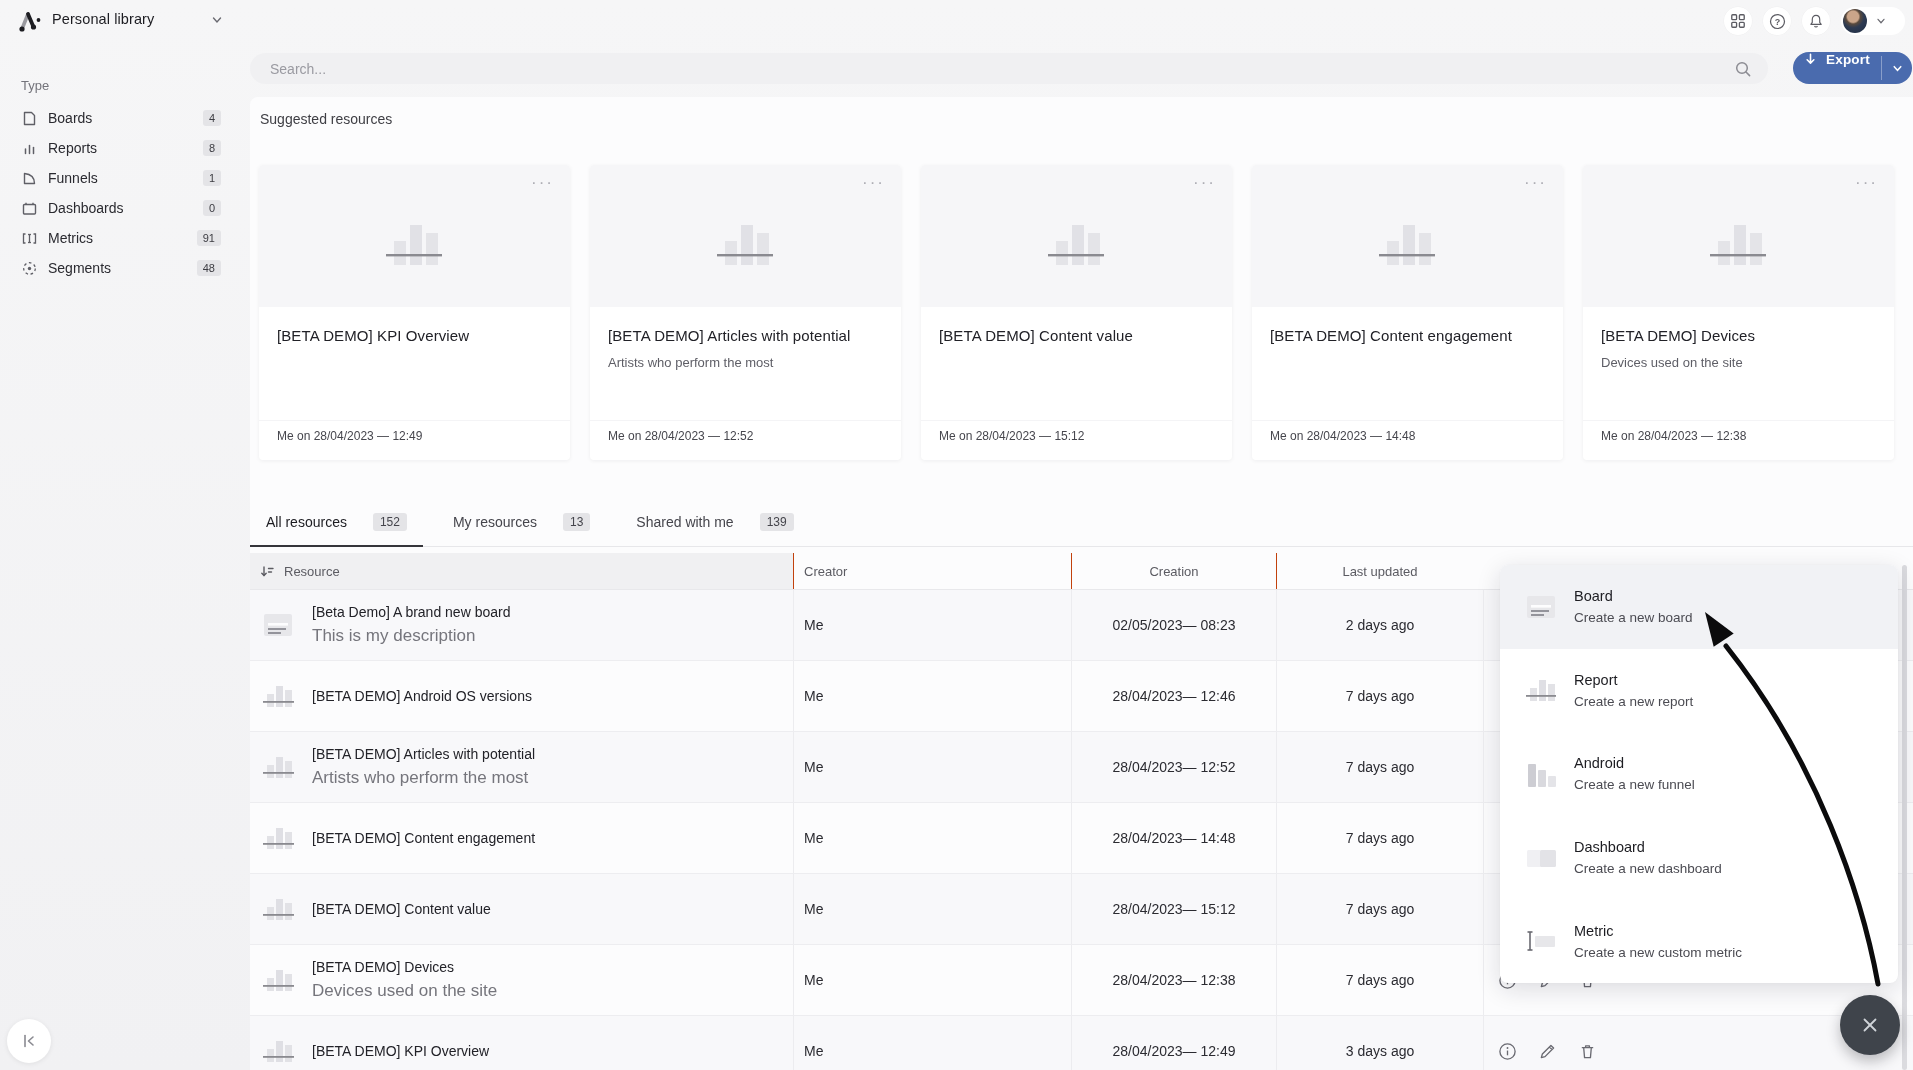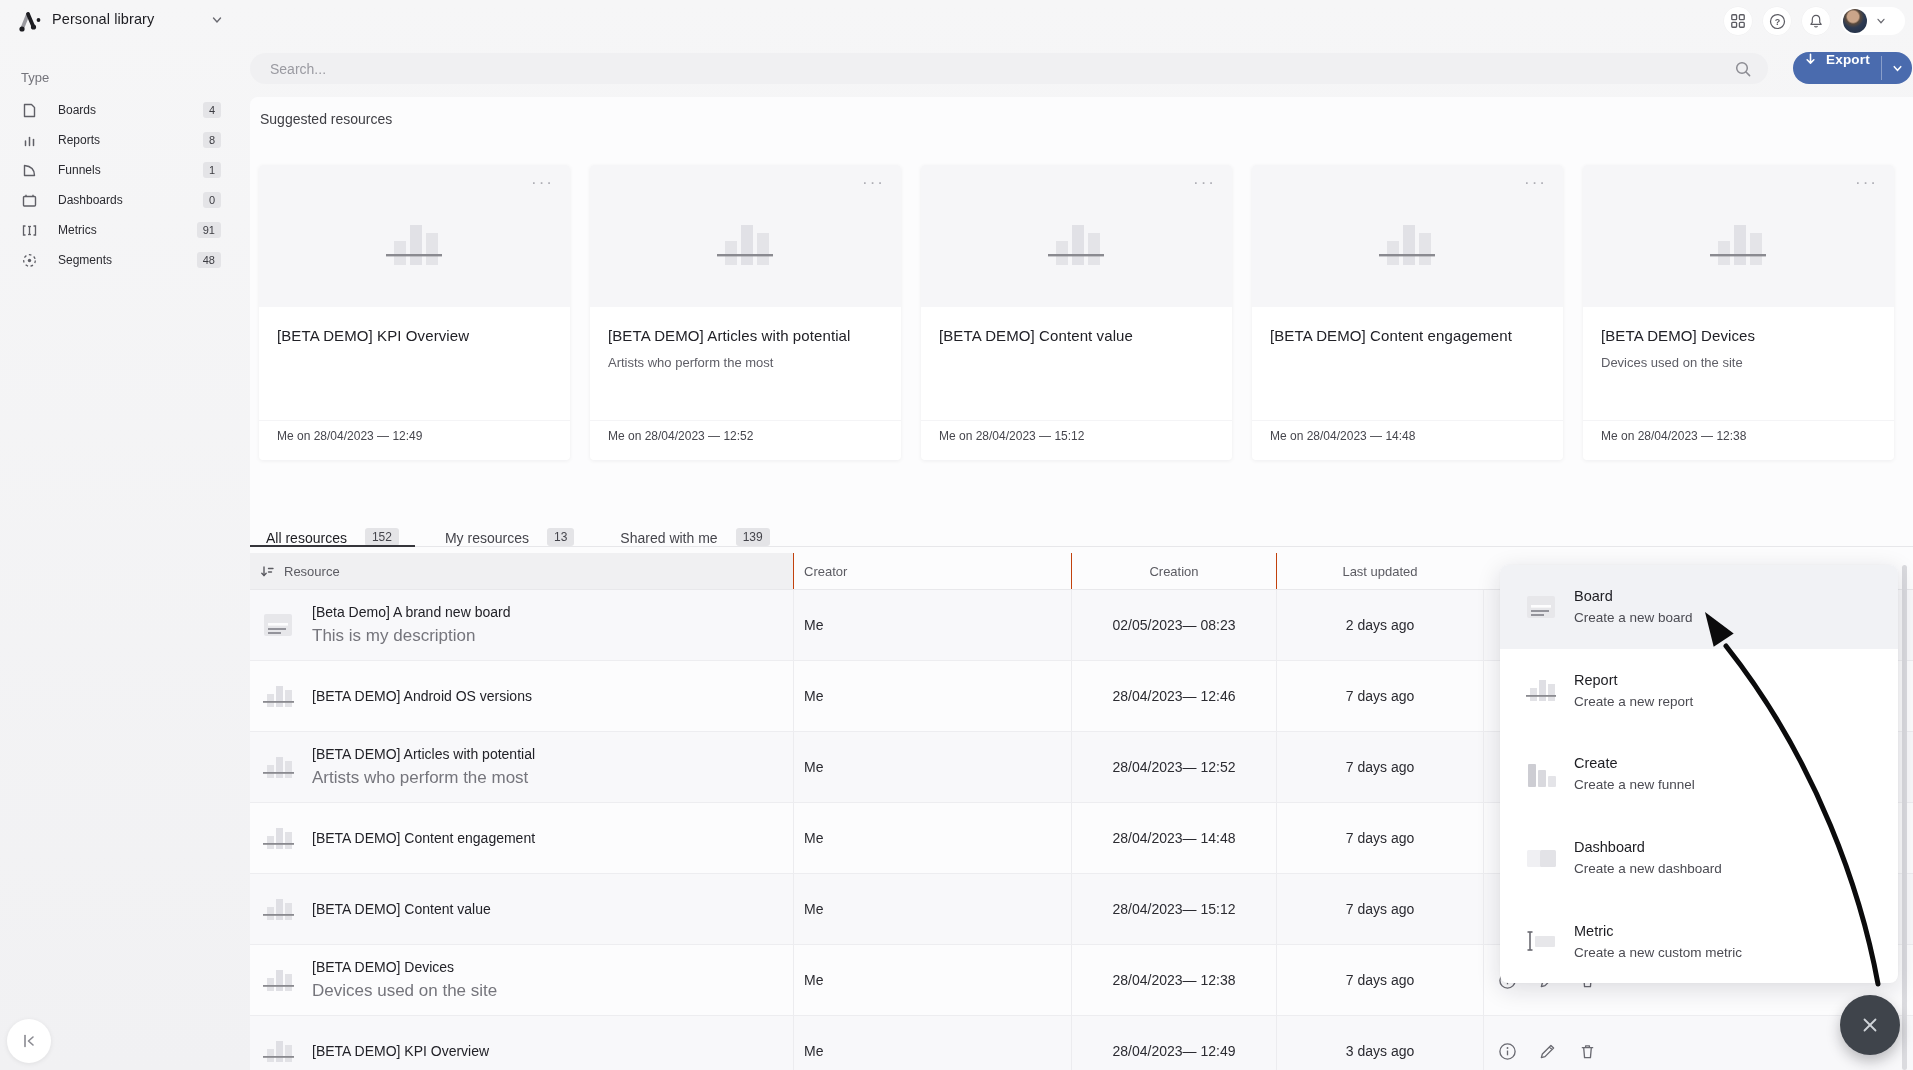--- a/index.html
+++ b/index.html
@@ -20,7 +20,7 @@
 
   
   .sidebar { position:absolute; left:0; top:62px; width:250px; }
-  .type-label { margin:8px 0 10px 21px; font-size:13px; color:#74747b; }
+  .type-label { margin:16px 0 10px 21px; font-size:13px; color:#74747b; }
   .side-item { height:30px; display:flex; align-items:center; padding-left:21px; cursor:pointer; }
   .side-item .s-icon { width:17px; height:17px; flex:0 0 17px; }
   .side-item .s-label { margin-left:20px; font-size:12px; color:#2a2a30; }

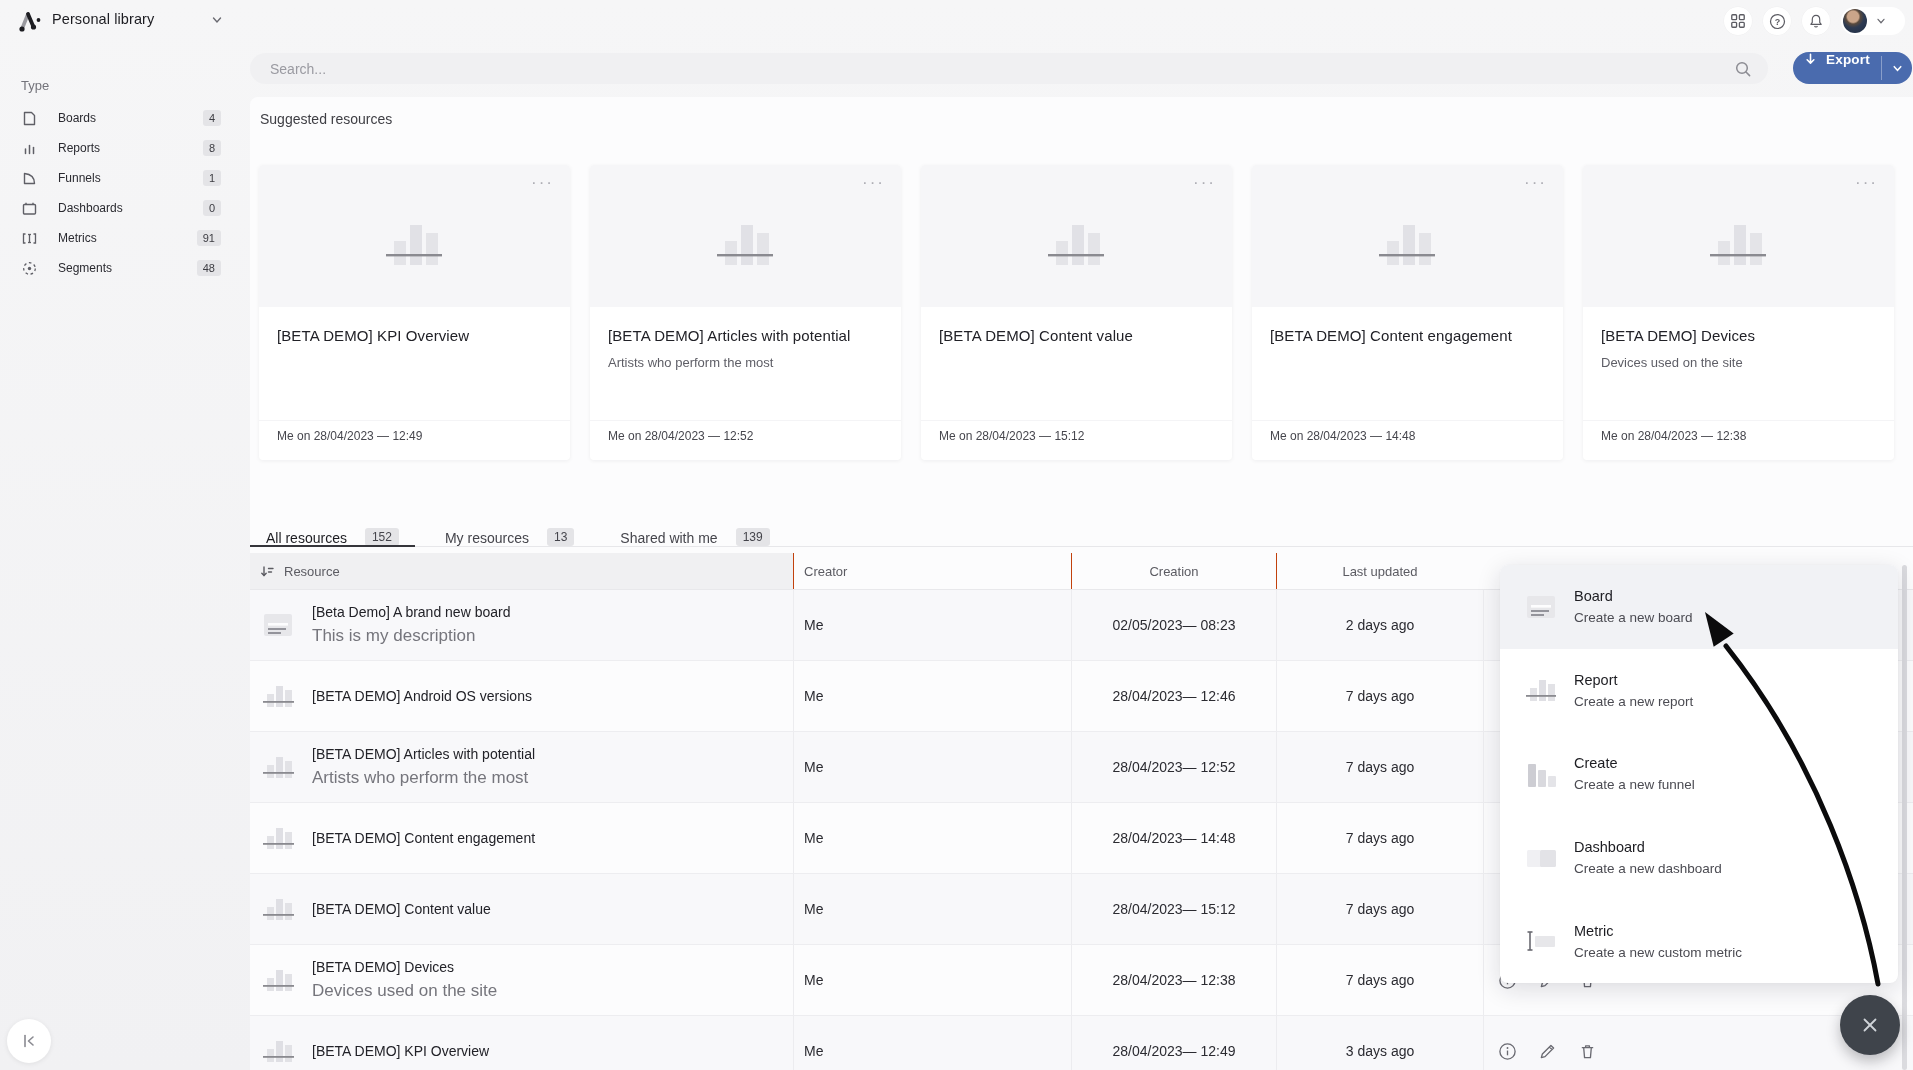--- a/index.html
+++ b/index.html
@@ -23,7 +23,7 @@
   .type-label { margin:16px 0 10px 21px; font-size:13px; color:#74747b; }
   .side-item { height:30px; display:flex; align-items:center; padding-left:21px; cursor:pointer; }
   .side-item .s-icon { width:17px; height:17px; flex:0 0 17px; }
-  .side-item .s-label { margin-left:20px; font-size:12px; color:#2a2a30; }
+  .side-item .s-label { margin-left:10px; font-size:14px; color:#2a2a30; }
   .side-badge { margin-left:auto; margin-right:29px; background:#e4e4e7; color:#3c3c42;
                 font-size:11px; line-height:16px; padding:0 6px; border-radius:3px; min-width:16px; text-align:center;}
 

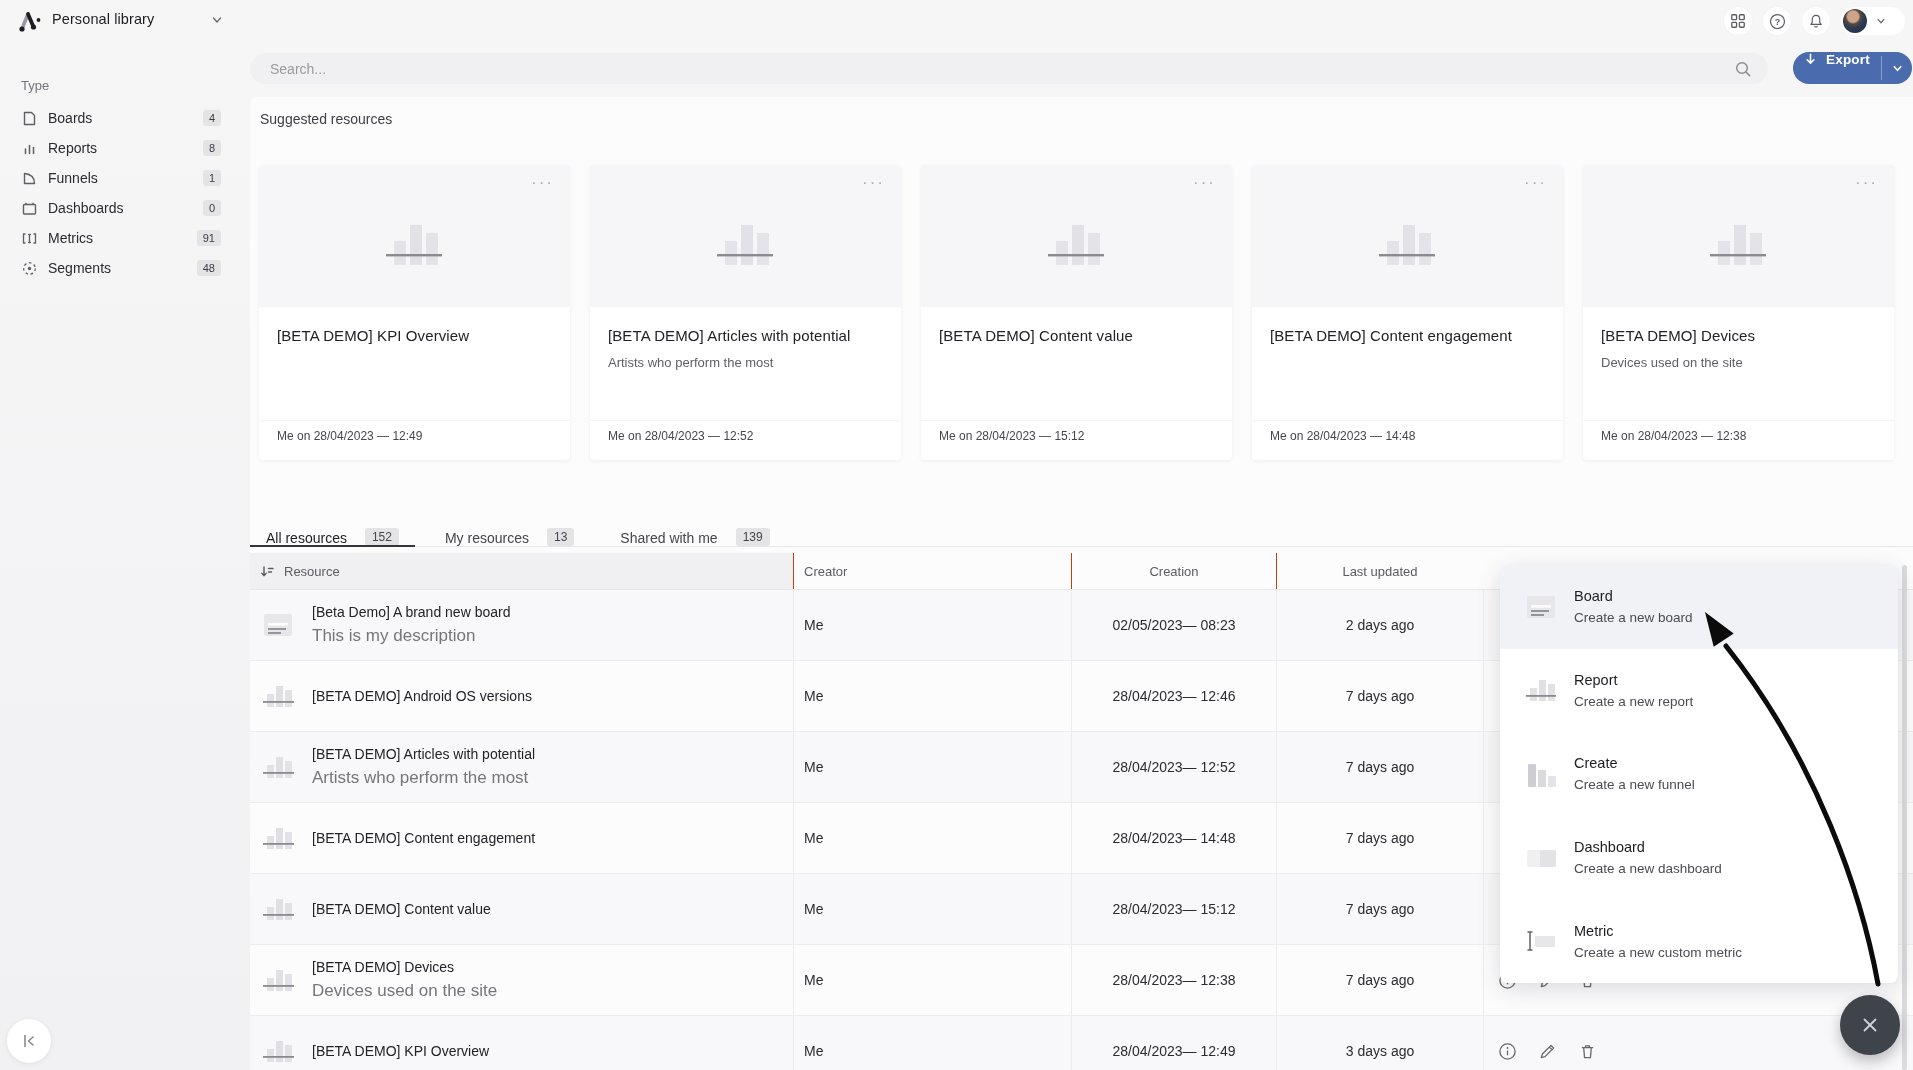--- a/index.html
+++ b/index.html
@@ -61,7 +61,7 @@
   
   .tabs { position:absolute; left:0; top:400px; width:100%; height:50px; border-bottom:1px solid #e7e7ea;
           display:flex; align-items:center; }
-  .tab { display:flex; align-items:flex-end; gap:18px; padding:0 16px; height:100%; position:relative; cursor:pointer;
+  .tab { display:flex; align-items:center; gap:26px; padding:0 16px; height:100%; position:relative; cursor:pointer;
          font-size:14px; color:#45454c; }
   .tab.active { color:#1c1c21; }
   .tab.active::after { content:""; position:absolute; left:0; right:0; bottom:-1px; height:2px; background:#35353b; }

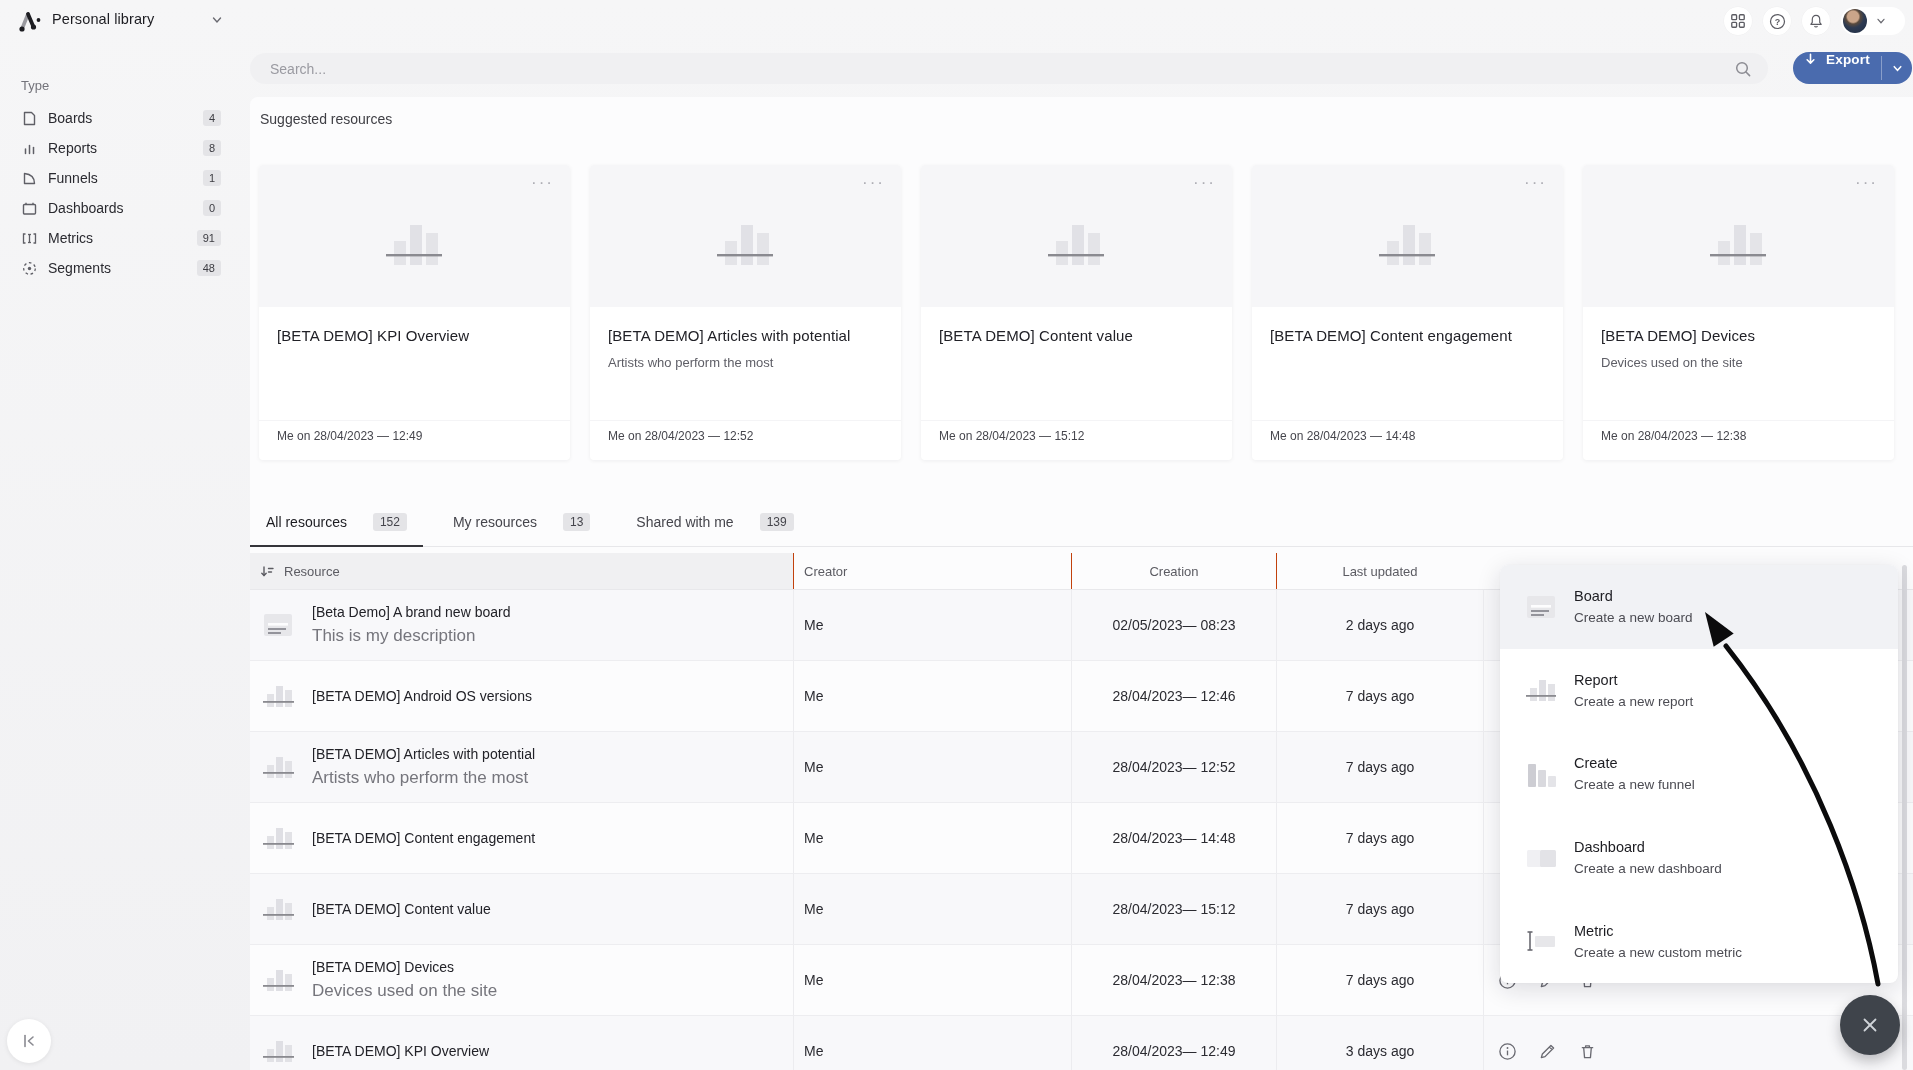--- a/index.html
+++ b/index.html
@@ -574,7 +574,7 @@
         <rect x="24" y="19" width="8" height="11" rx="1" fill="#e4e4e8"></rect>
       </svg>
       <div>
-        <div class="mi-title">Create</div>
+        <div class="mi-title">Android</div>
         <div class="mi-desc">Create a new funnel</div>
       </div>
     </div>

